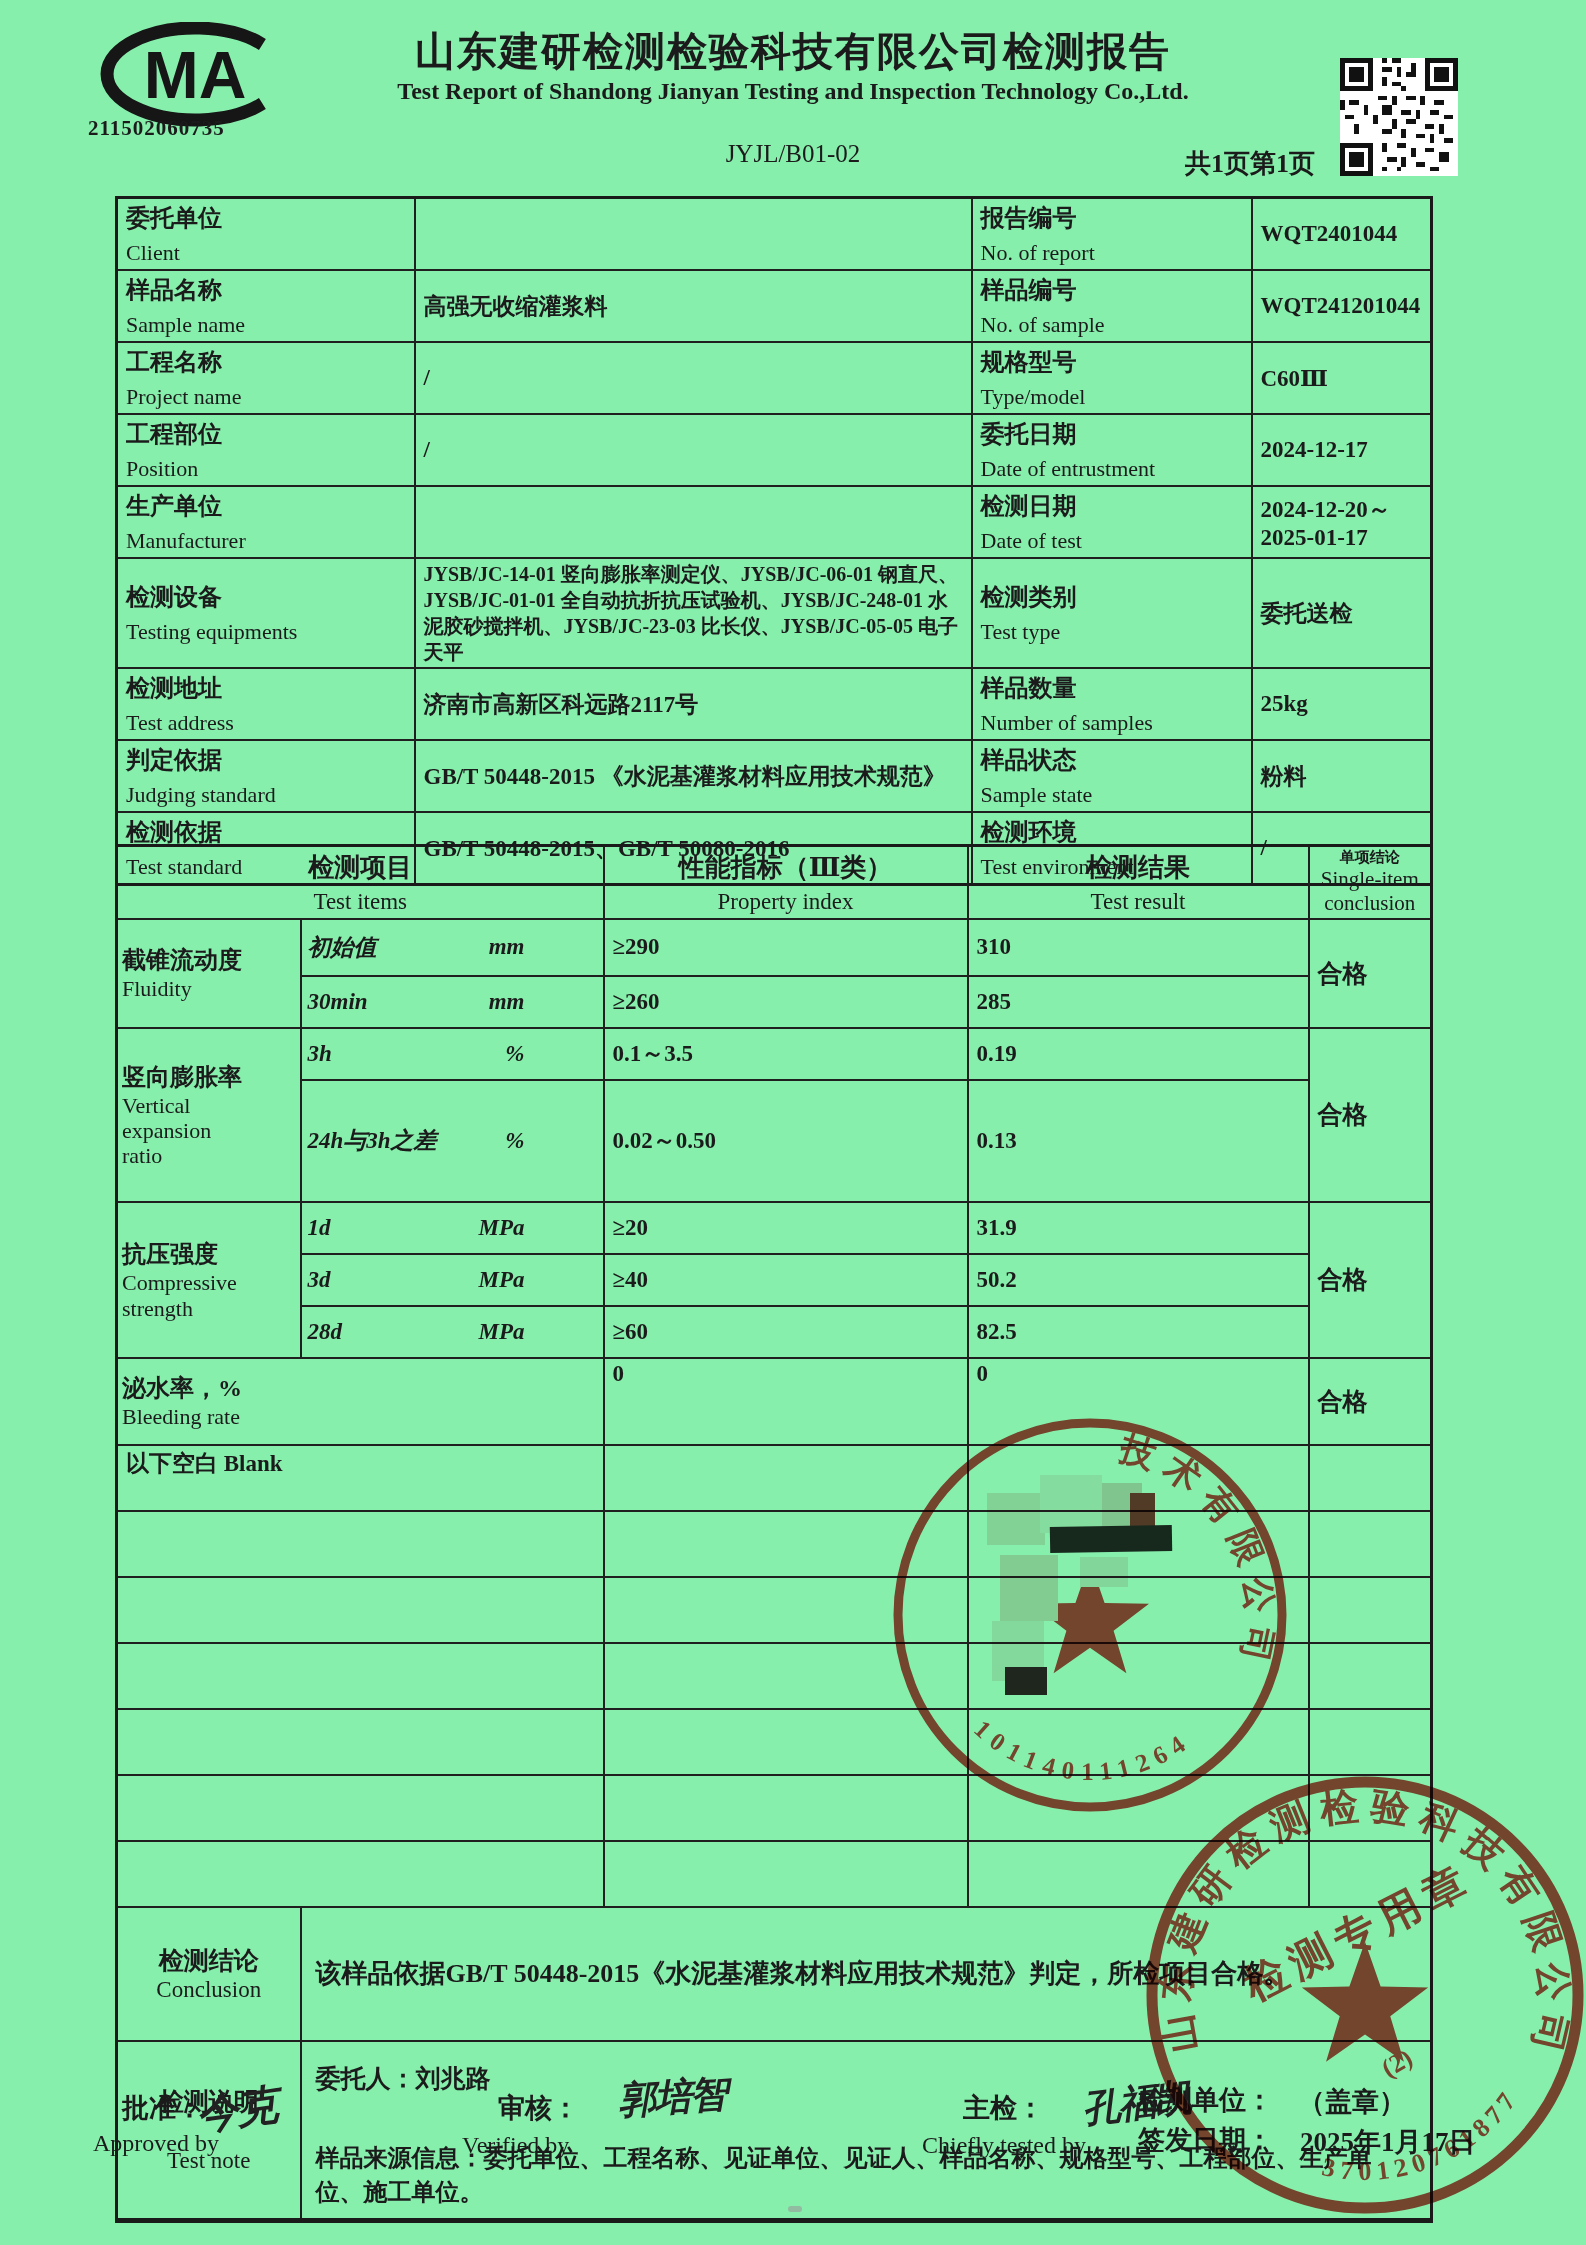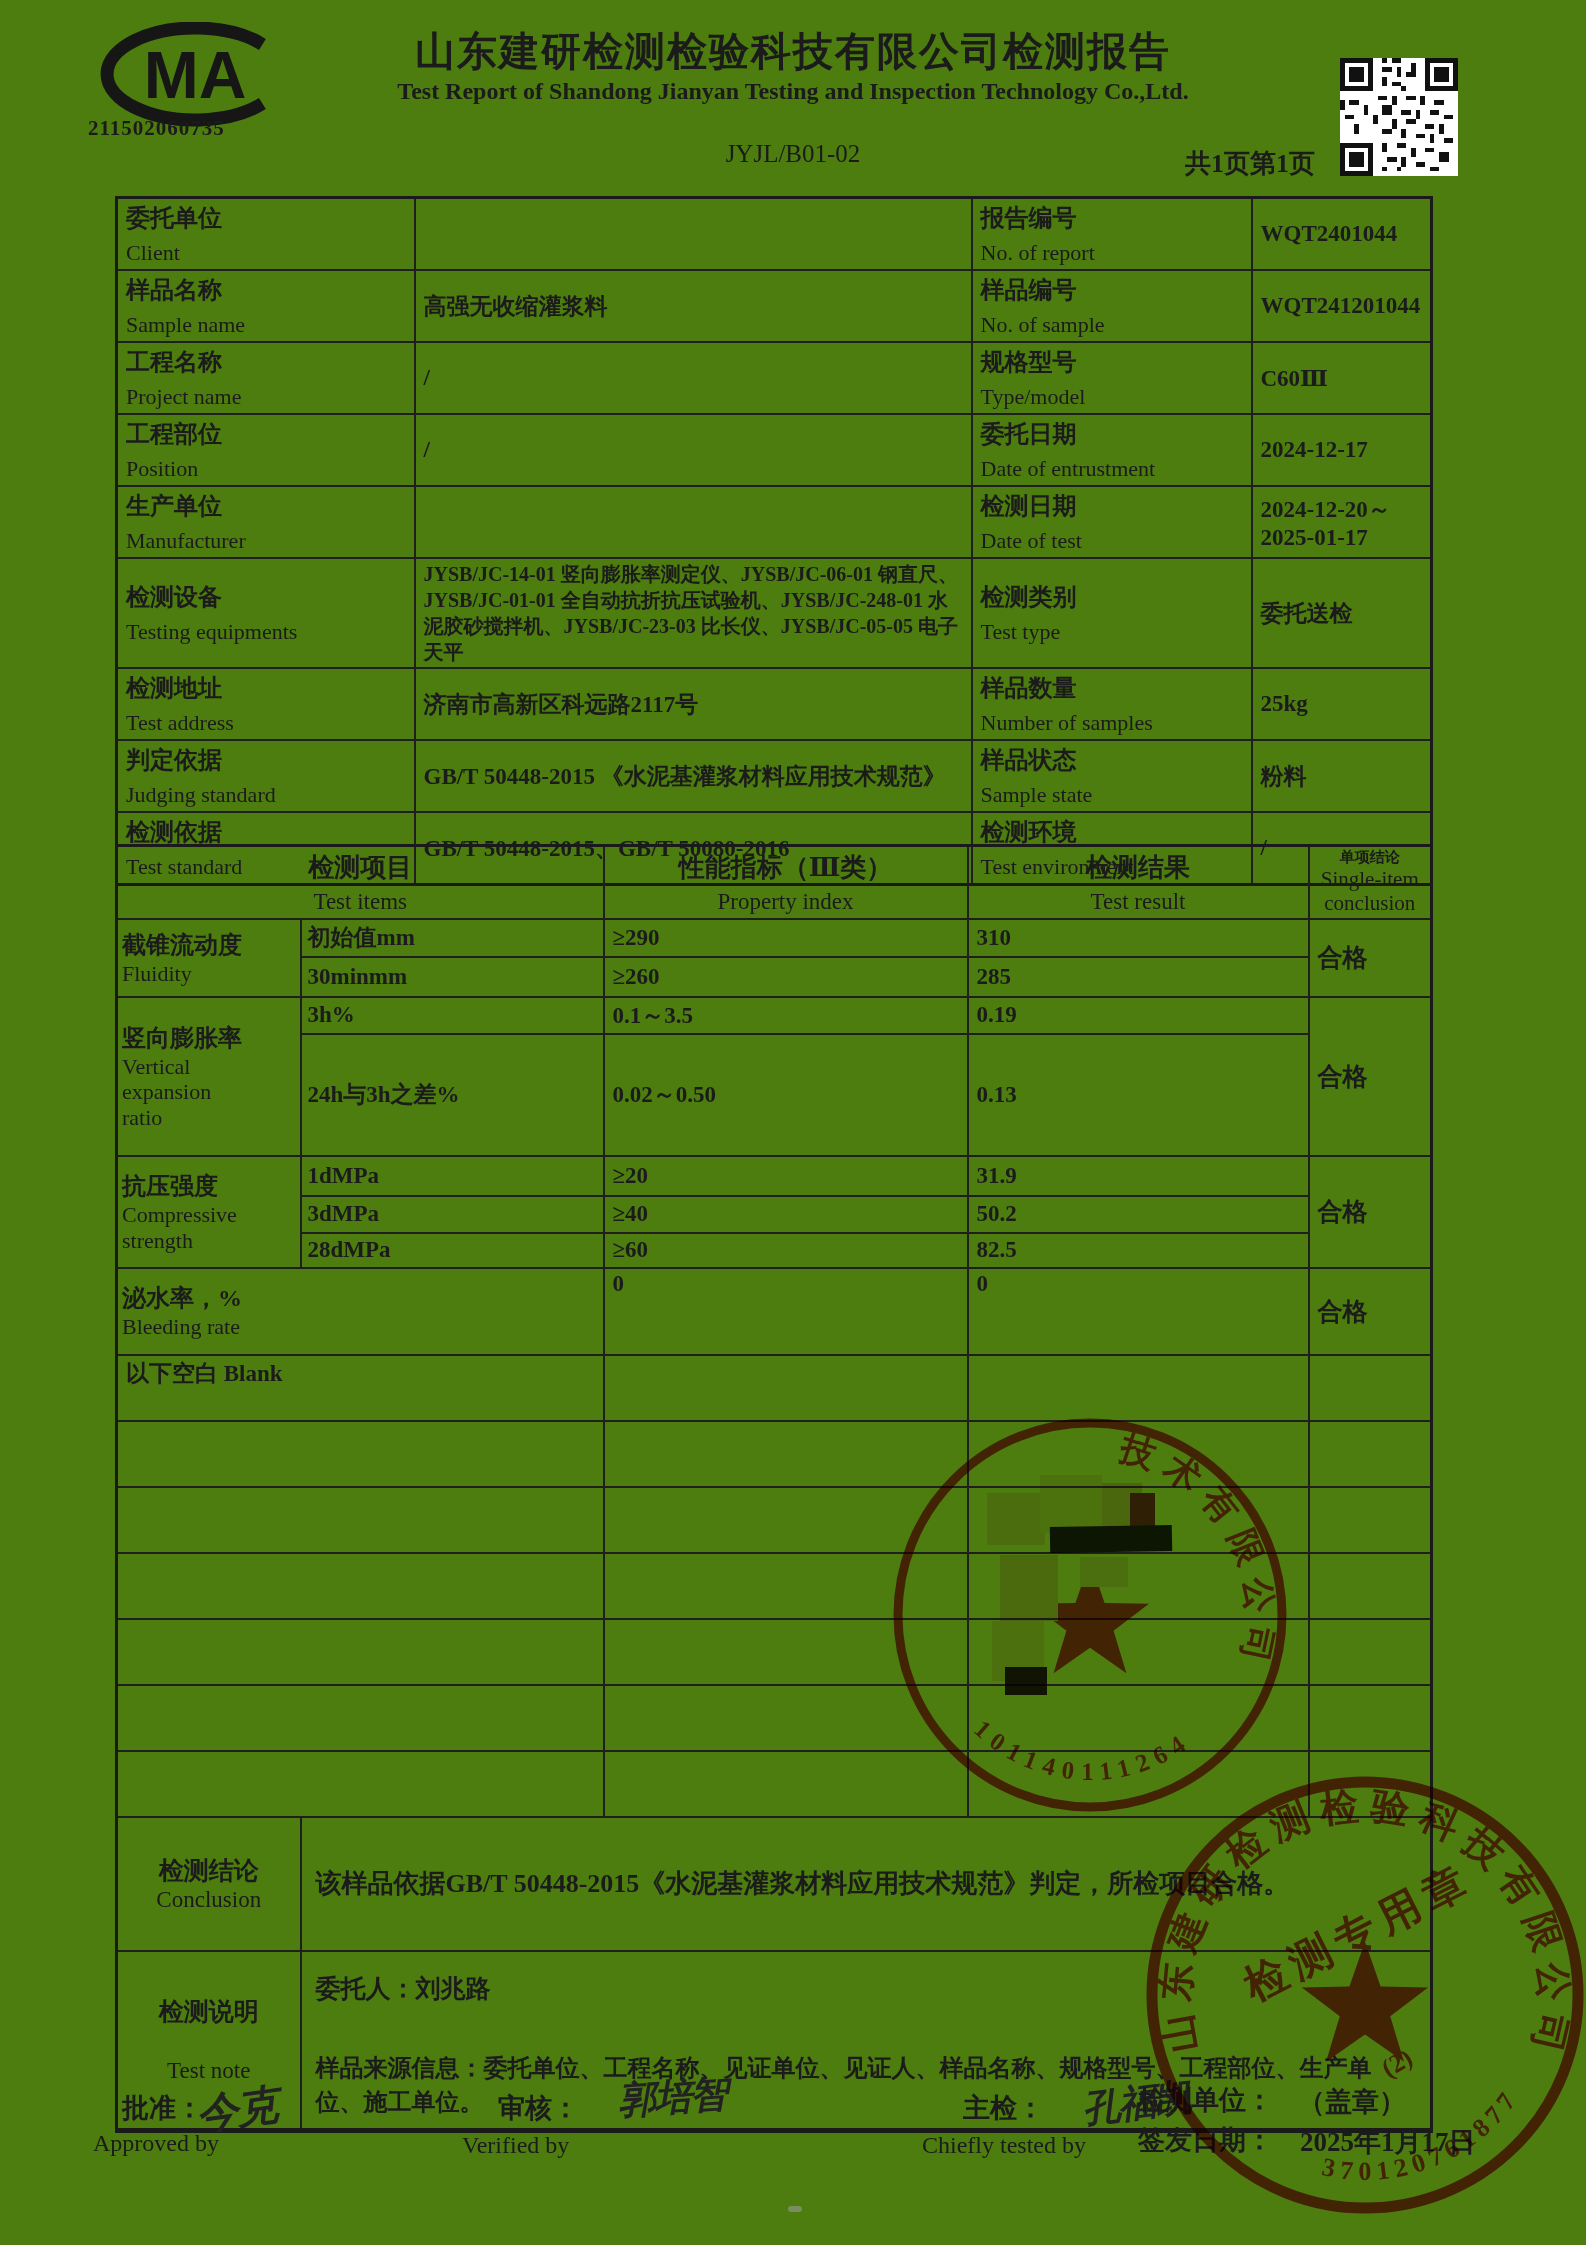--- a/index.html
+++ b/index.html
@@ -3,7 +3,7 @@
 <meta charset="utf-8">
 <style>
   html,body{margin:0;padding:0;background:#d9d9d9;}
-  .page{position:relative;width:1586px;height:2245px;background:#4d7c0f;margin:0 auto;
+  .page{position:relative;width:1586px;height:2245px;background:#86efac;margin:0 auto;
         font-family:"Liberation Serif","DejaVu Serif",serif;color:#1b1b1b;overflow:hidden;}
   
   .cma{position:absolute;left:95px;top:22px;}

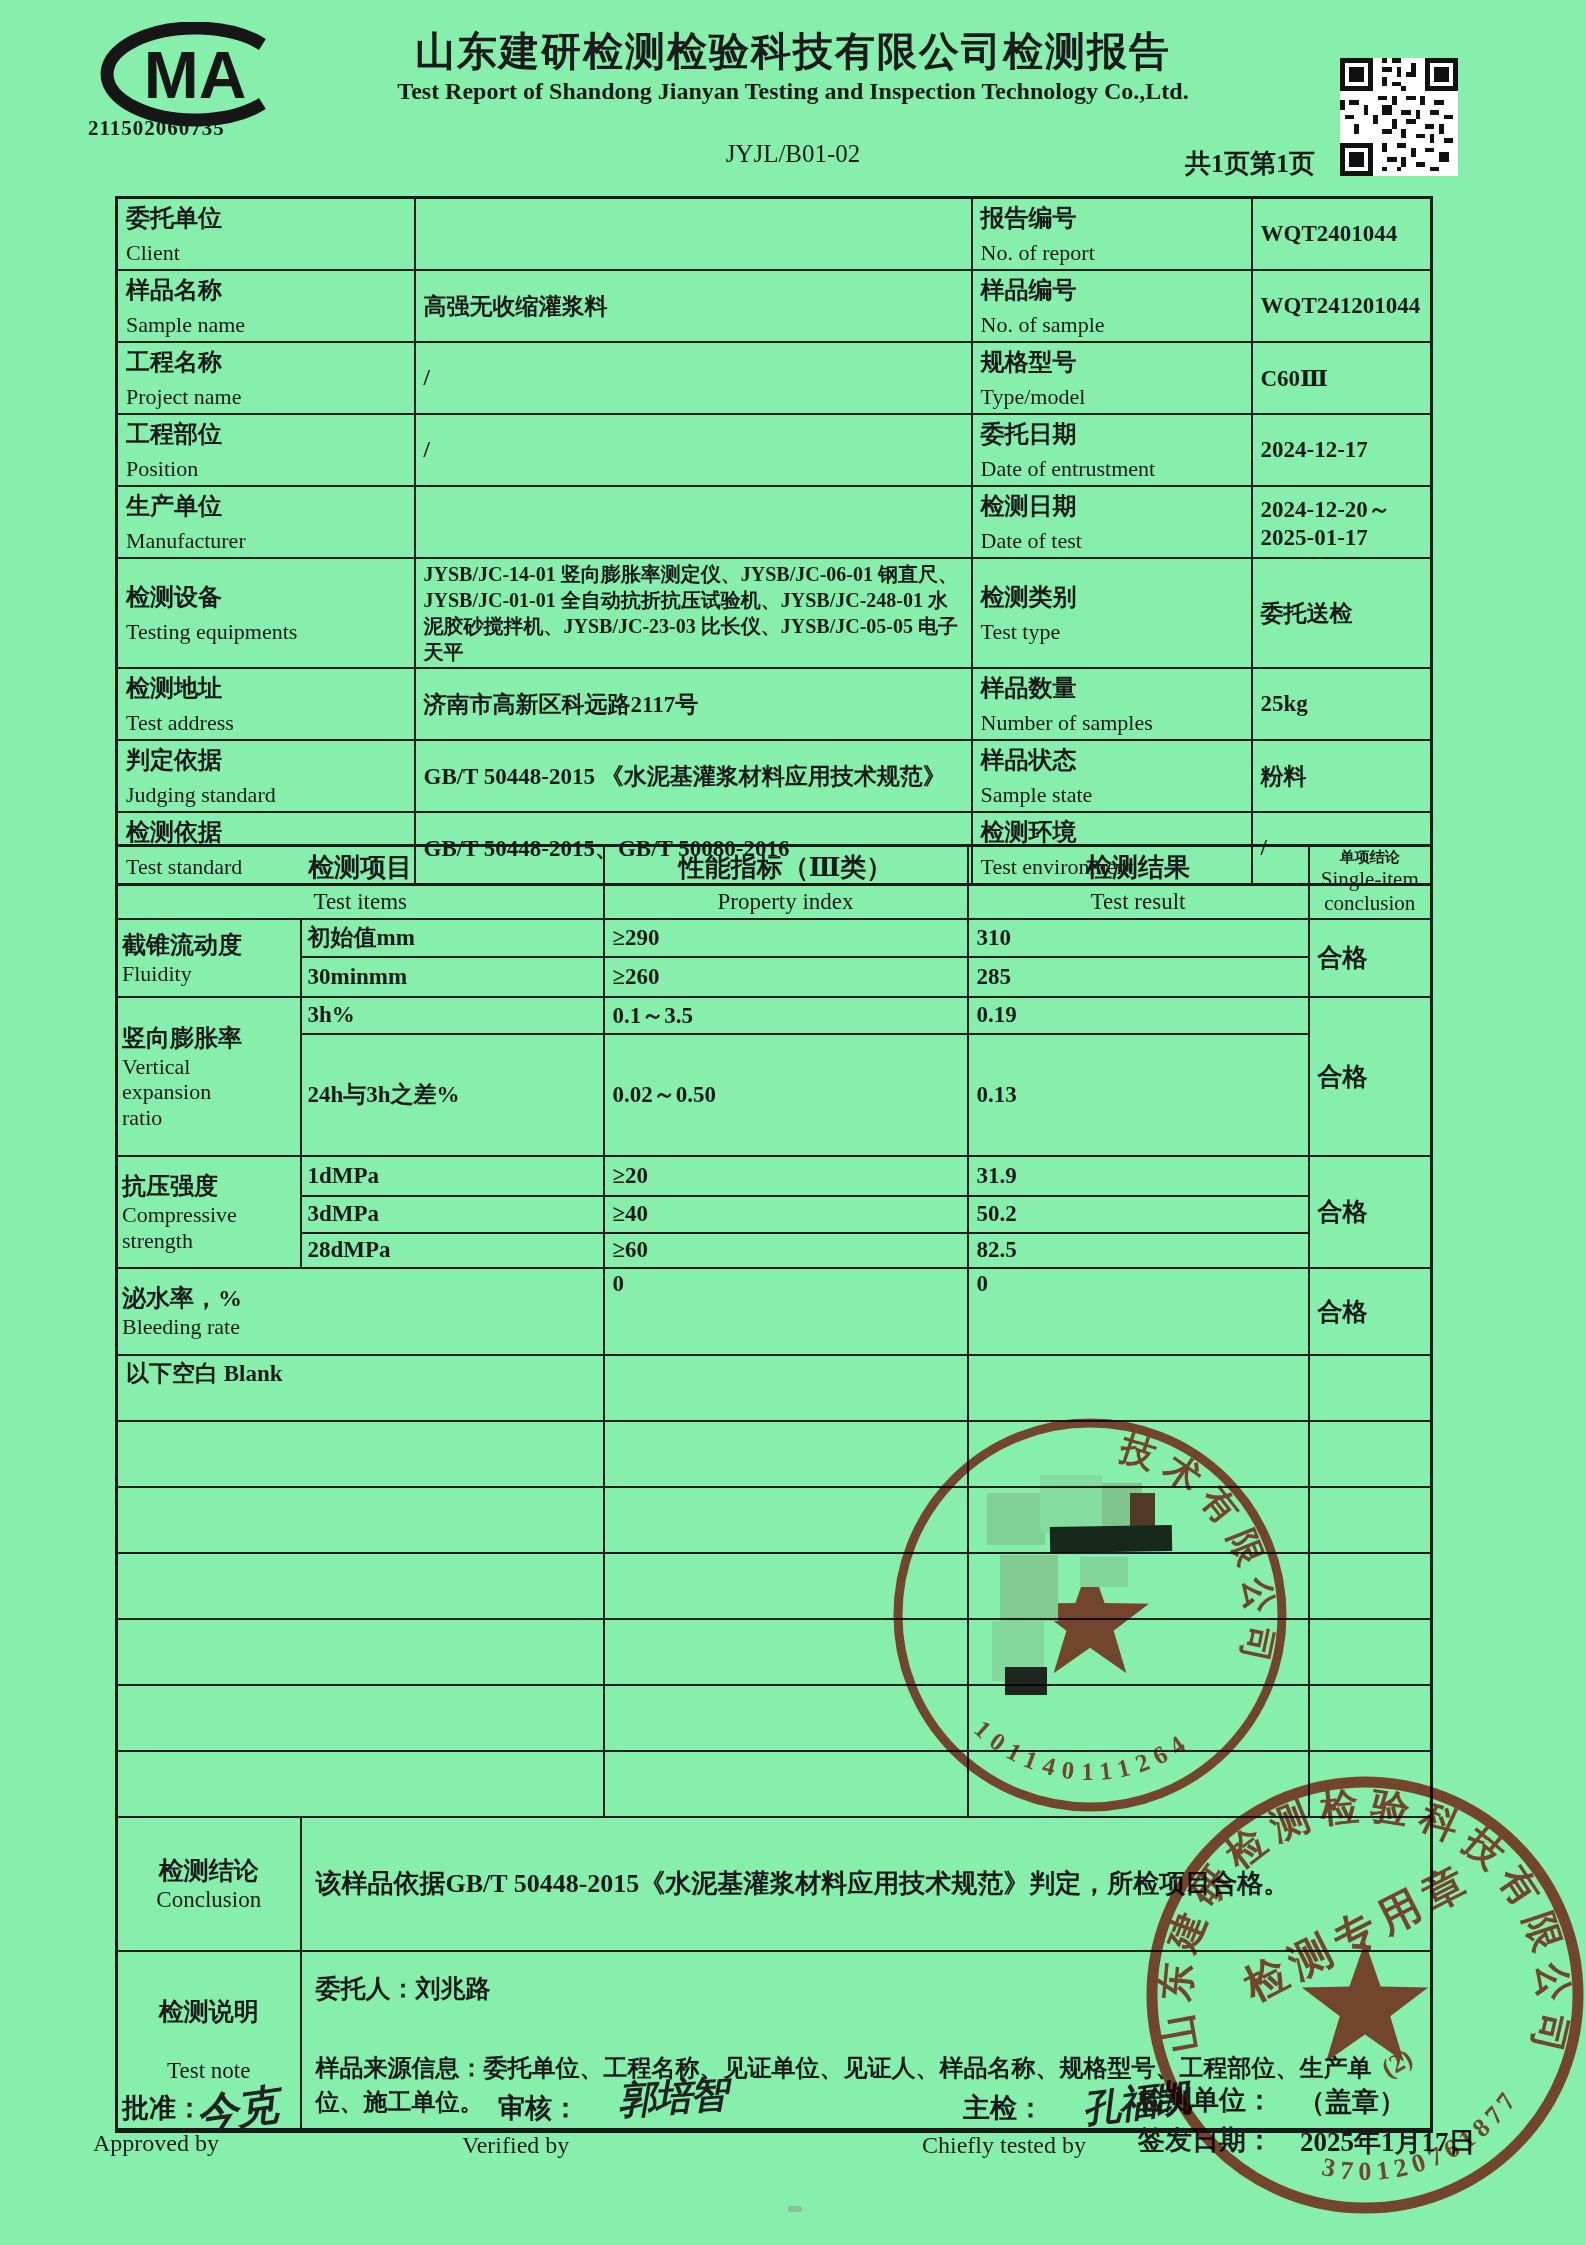--- a/index.html
+++ b/index.html
@@ -36,7 +36,7 @@
   .item-flex{display:flex;flex-direction:column;justify-content:space-between;height:100%;}
   .itemcell .cn{font-size:24px;font-weight:600;}
   .itemcell .en{font-size:22px;line-height:1.15;}
-  .subcell{display:flex;justify-content:flex-start;align-items:center;padding:2px 6px;font-size:23px;font-weight:600;}
+  .subcell{display:flex;justify-content:space-between;align-items:center;padding:12px 6px;font-size:23px;font-weight:600;font-style:italic;}
   .subcell .unit{margin-right:72px;}
   .num{font-size:23px;font-weight:600;padding:2px 8px;vertical-align:middle;}
   .vtop{vertical-align:top;}

